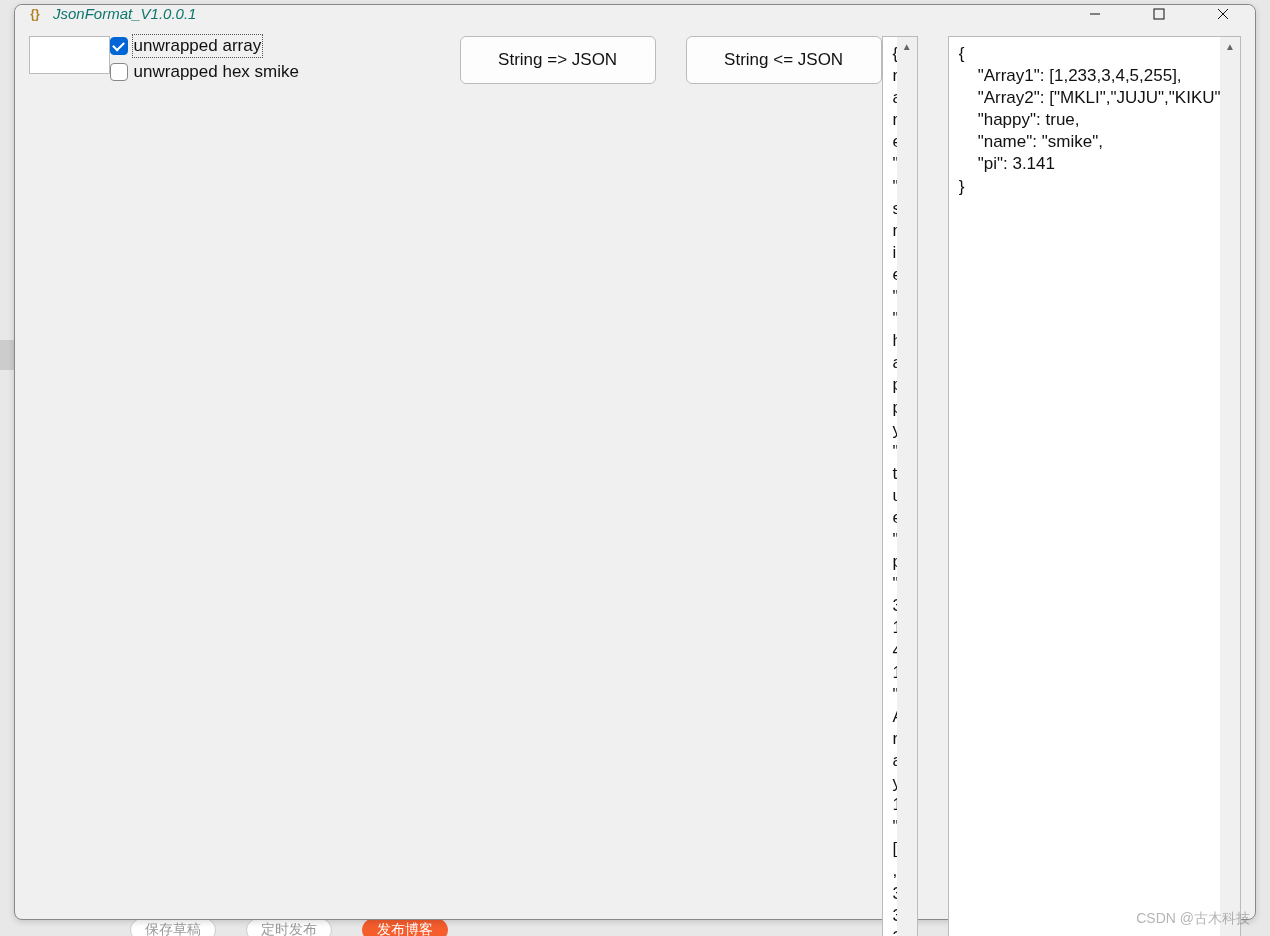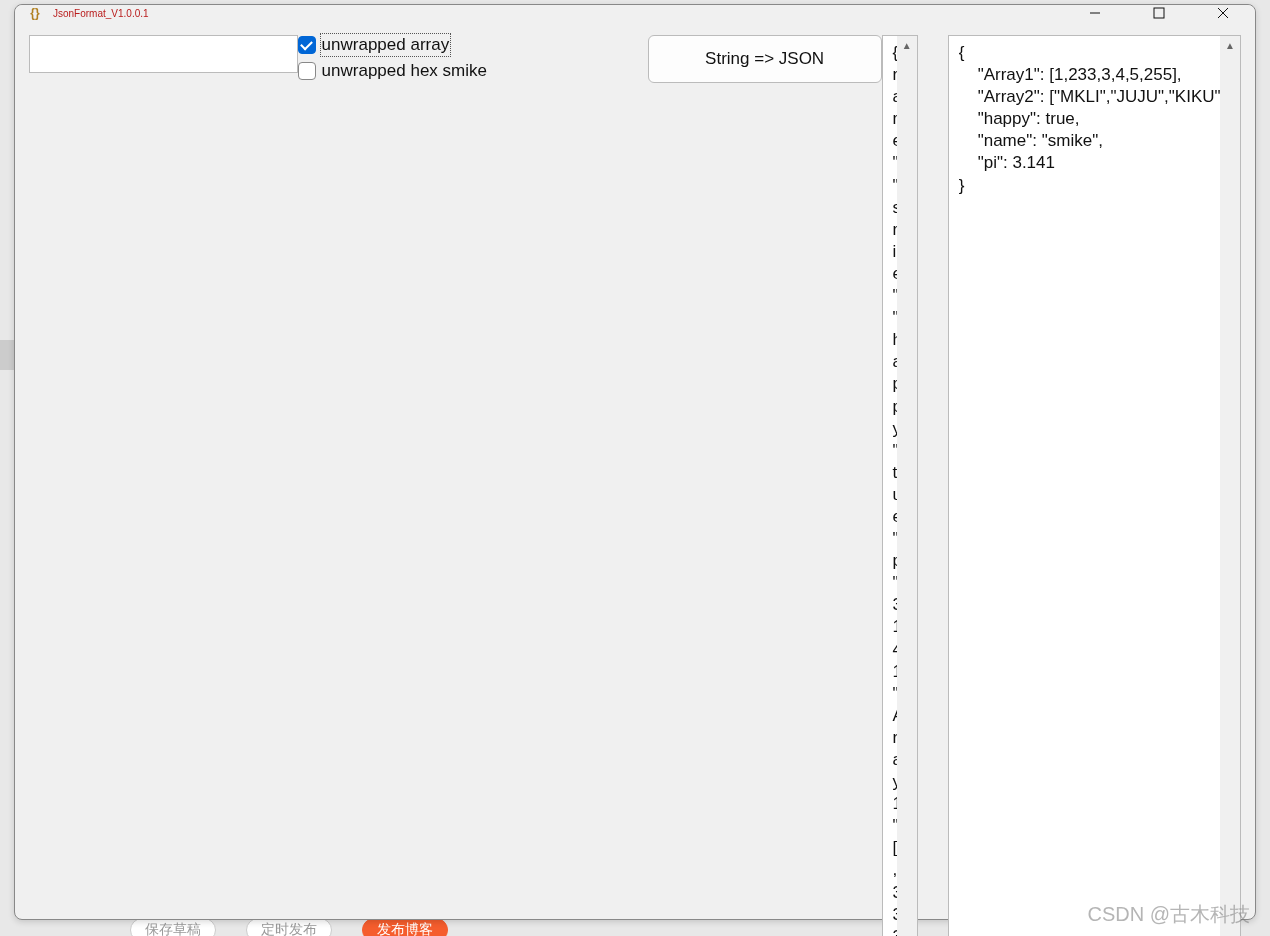--- a/index.html
+++ b/index.html
@@ -48,9 +48,10 @@
       font-weight: bold;
     }
     .title-text {
-      font-size: 10px;
-      color: #b91c1c;
-      flex: 1;
+      font-size: 15px;
+      color: #0f766e;
+      flex: 1;
+      font-style: italic;
     }
     .win-controls {
       display: flex;

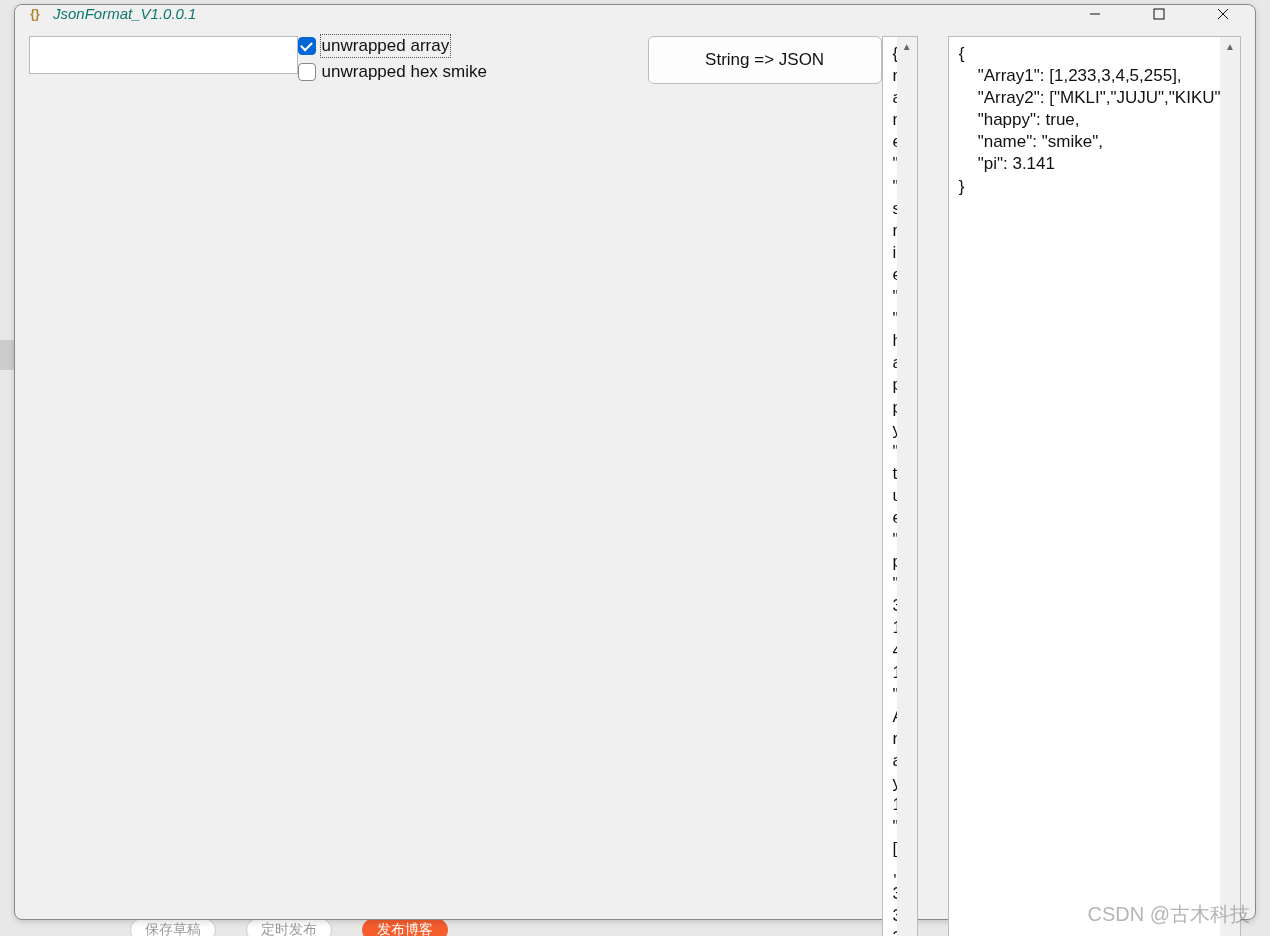--- a/index.html
+++ b/index.html
@@ -140,7 +140,7 @@
       gap: 30px;
     }
     .action-btn {
-      width: 234px;
+      width: 196px;
       height: 48px;
       background: #fdfdfd;
       border: 1px solid #bbb;

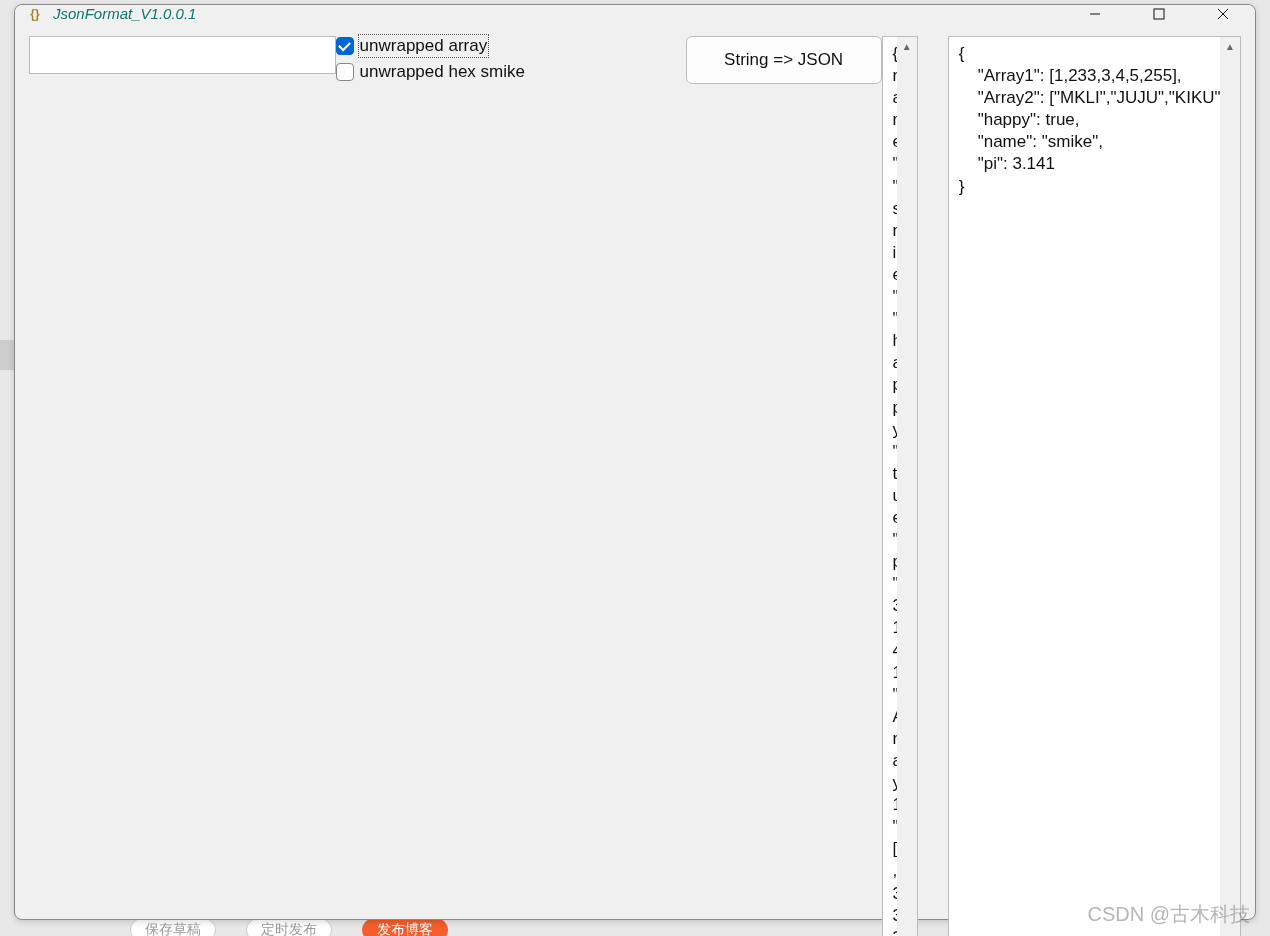--- a/index.html
+++ b/index.html
@@ -308,6 +308,7 @@
       </div>
       <div class="buttons-area">
         <div class="action-btn">String =&gt; JSON</div>
+        <div class="action-btn">String &lt;= JSON</div>
       </div>
     </div>
 

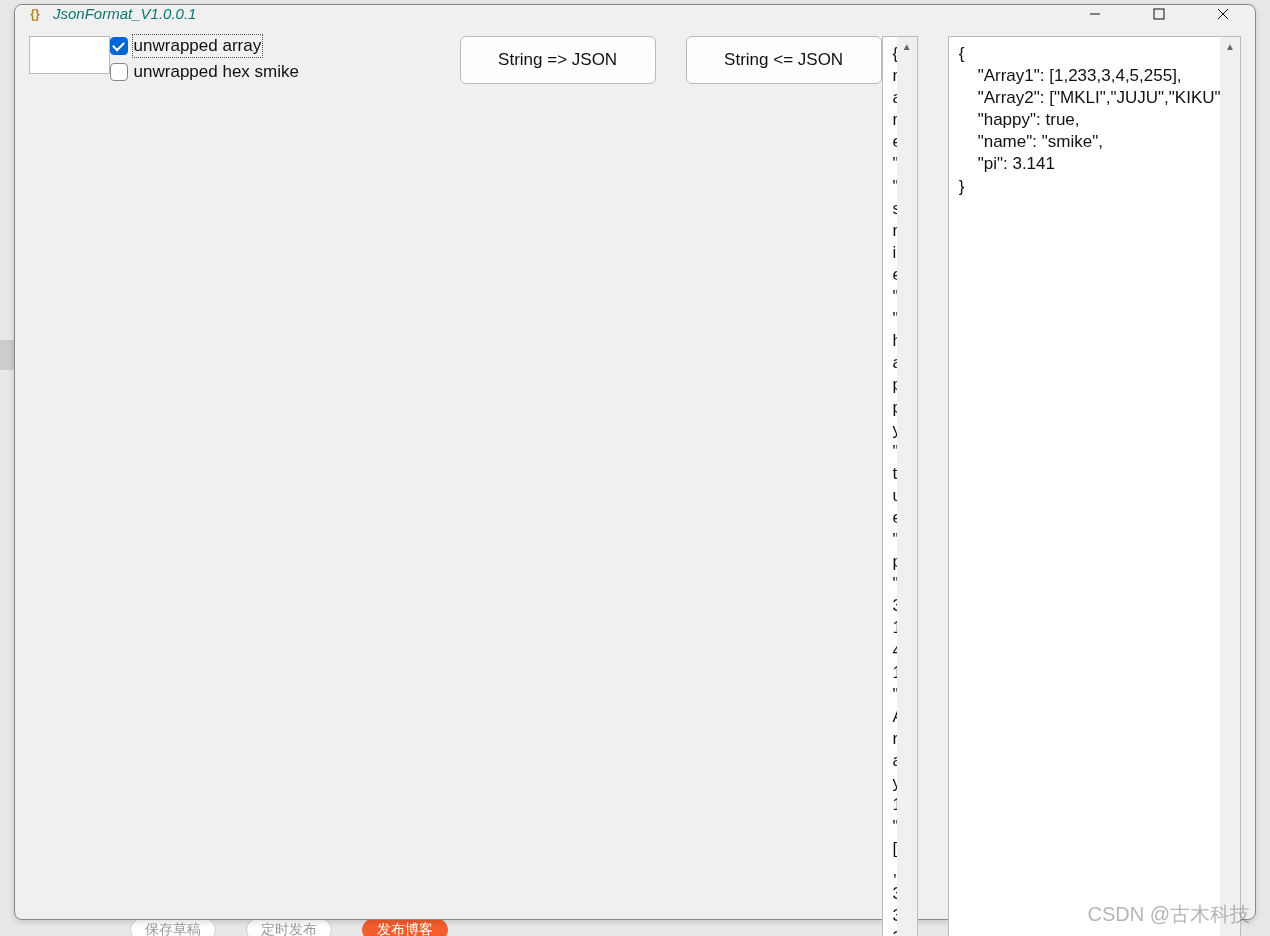--- a/index.html
+++ b/index.html
@@ -221,7 +221,7 @@
       position: absolute;
       right: 20px;
       bottom: 8px;
-      font-size: 20px;
+      font-size: 14px;
       color: rgba(120,120,120,0.55);
       pointer-events: none;
       margin-left: 43px;

